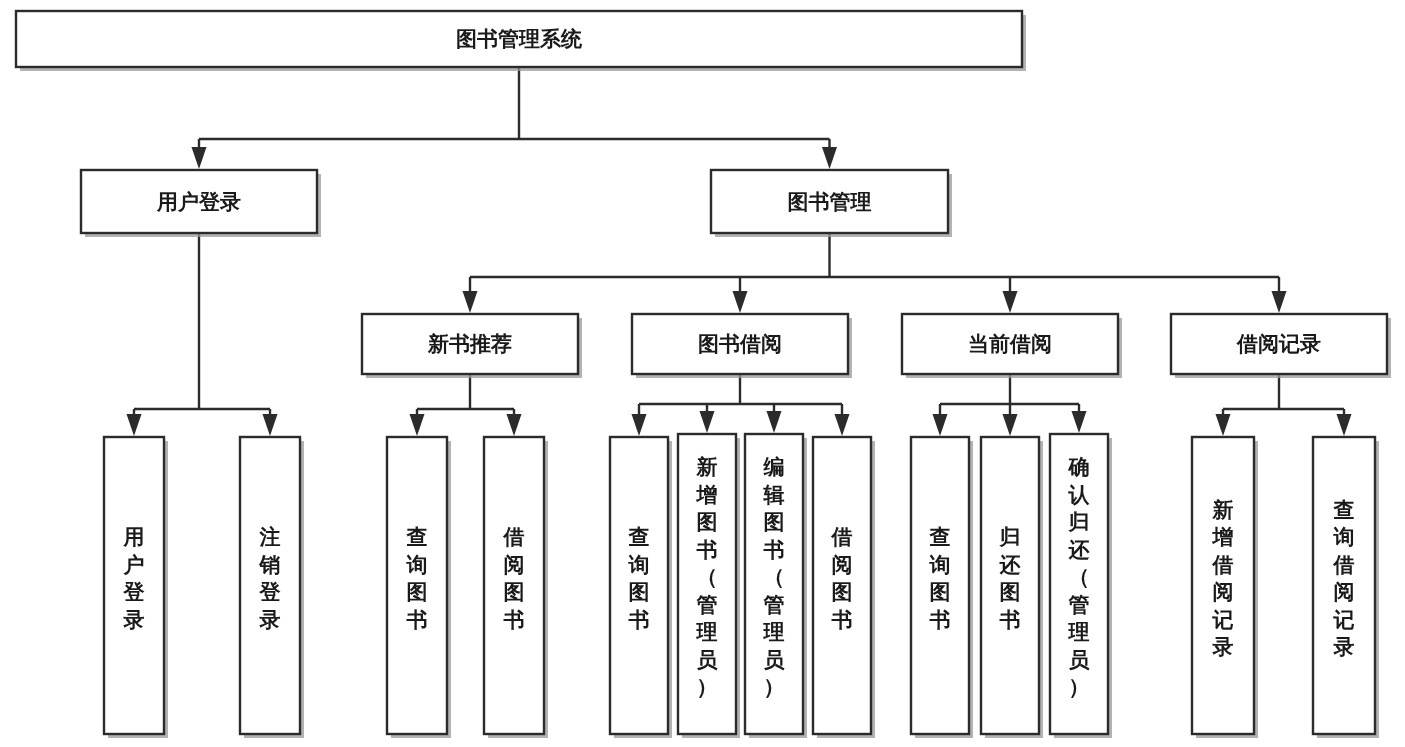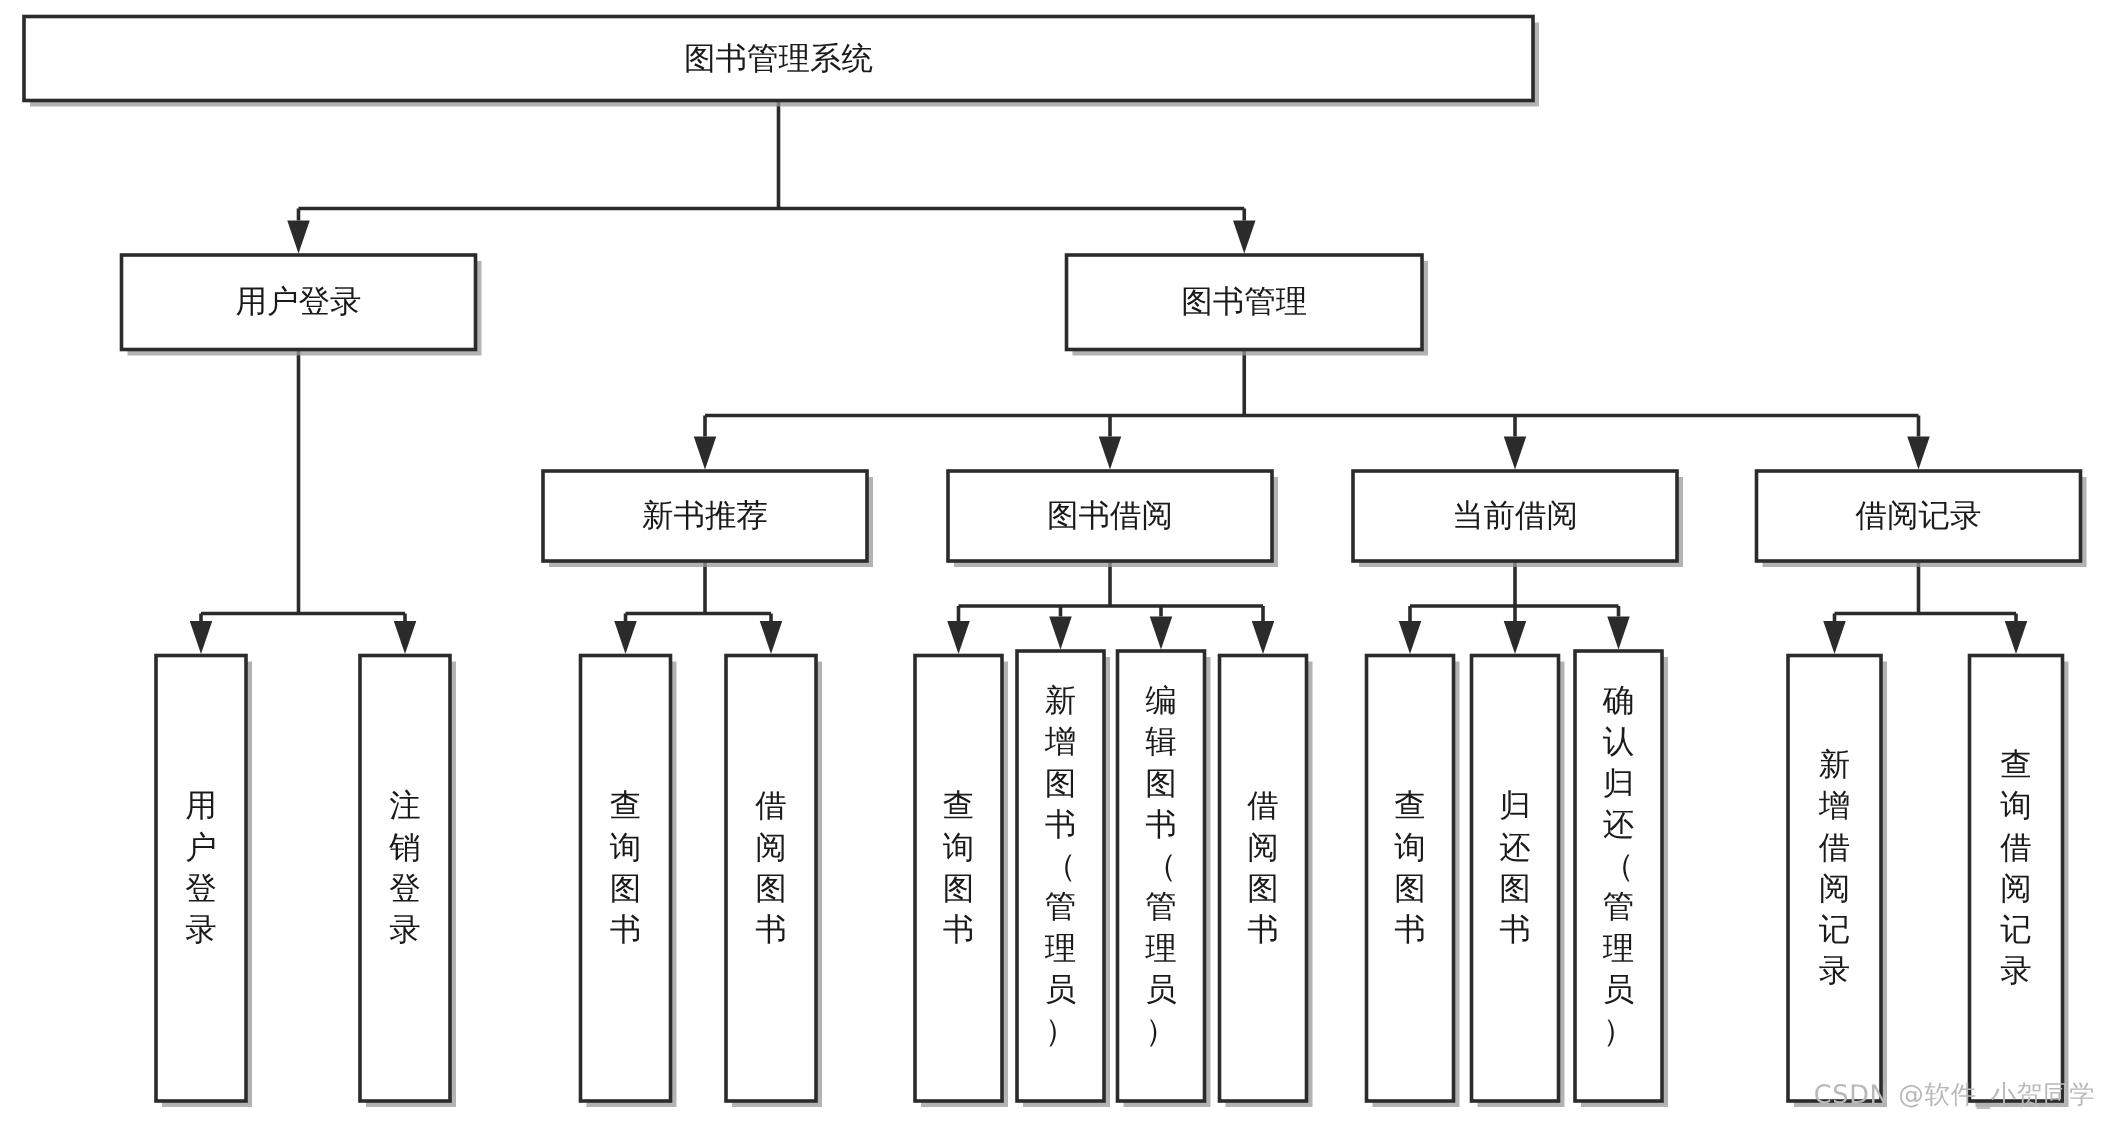--- a/index.html
+++ b/index.html
@@ -18,6 +18,7 @@
     position: relative;
     width: 1405px;
     height: 747px;
+    font-weight: bold;
   }
   svg.diagram-canvas {
     position: absolute;

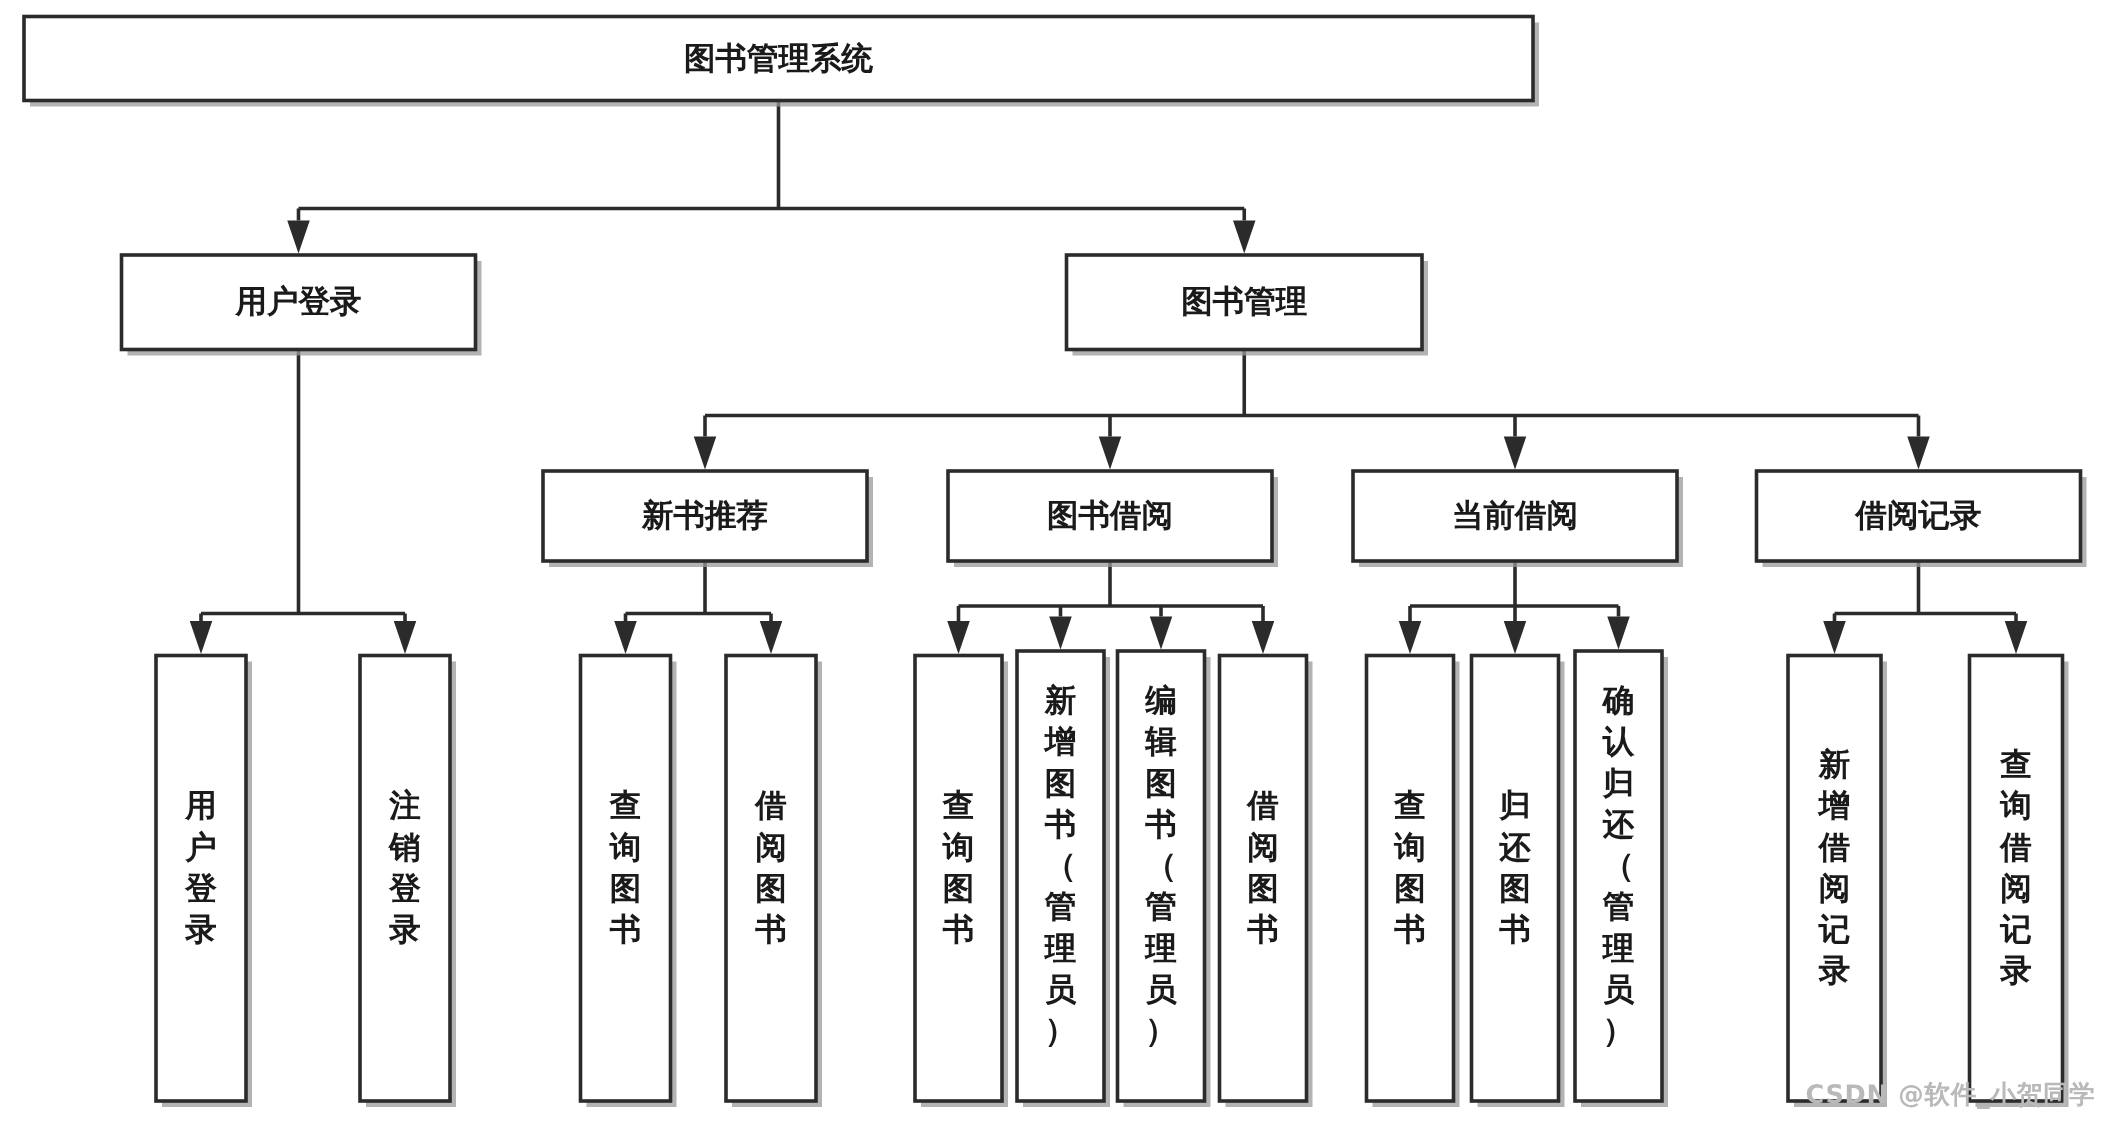--- a/index.html
+++ b/index.html
@@ -234,7 +234,6 @@
         </g>
       </g>
   </svg>
-  <div class="watermark-text">CSDN @软件_小贺同学</div>
 </div>
 
 </body></html>

